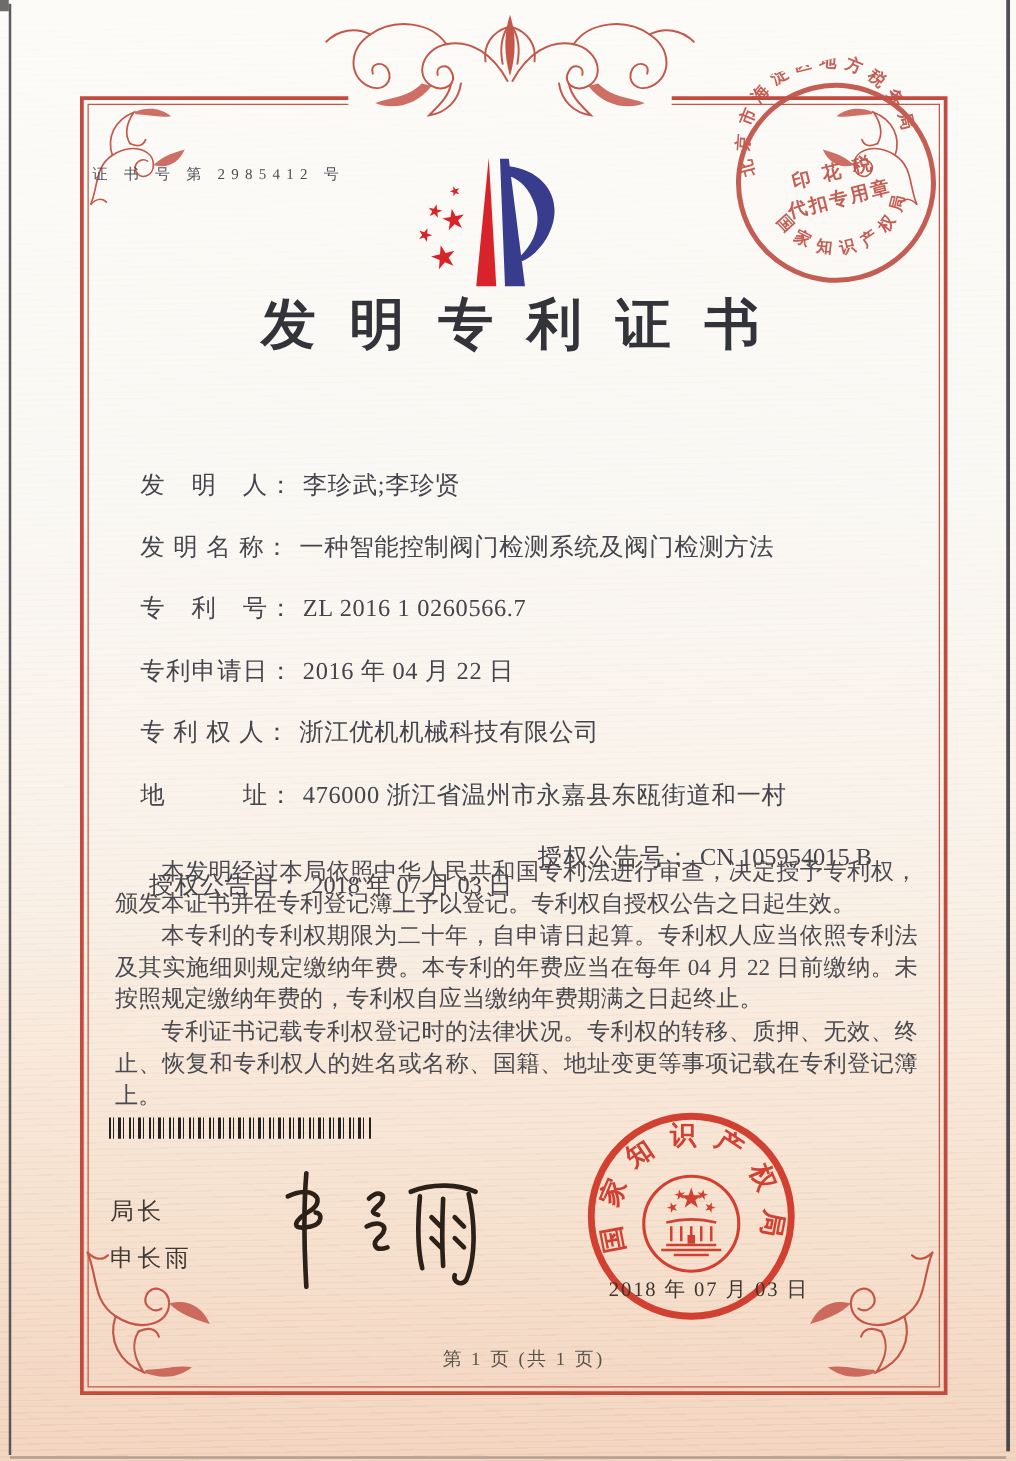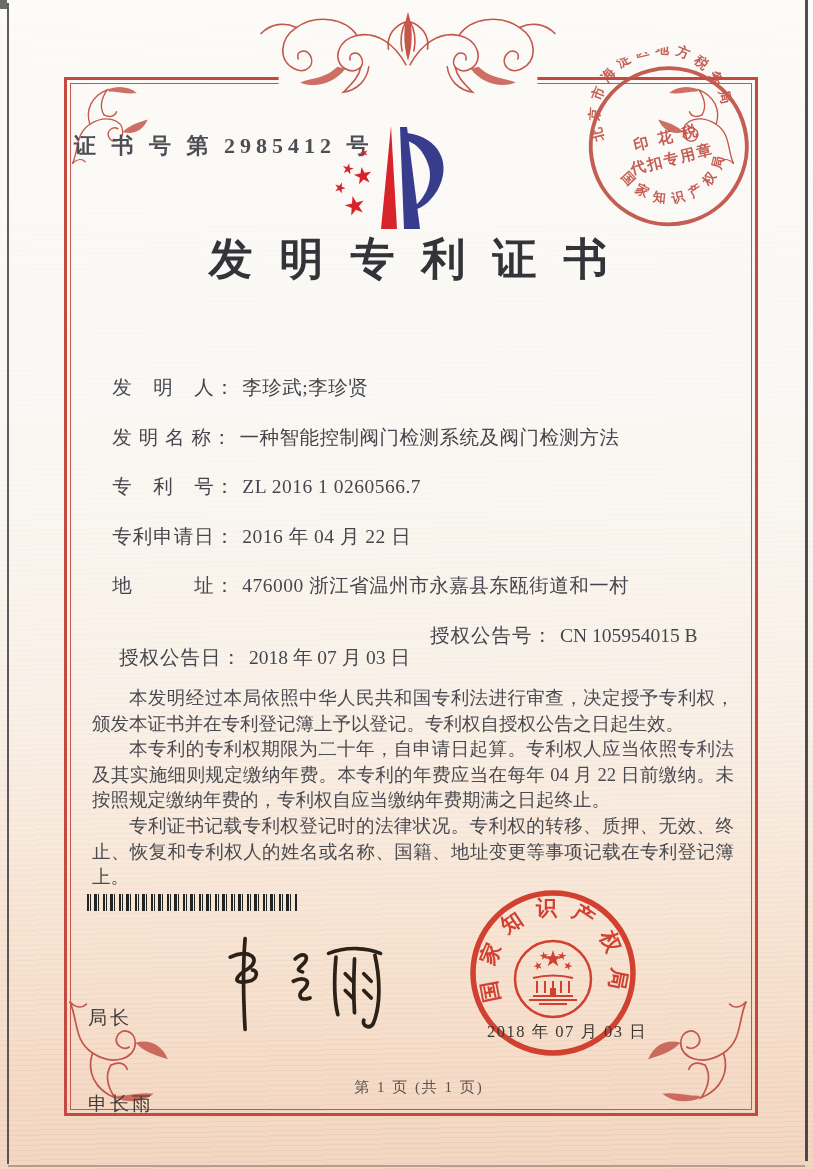--- a/index.html
+++ b/index.html
@@ -32,7 +32,7 @@
   .orn-tr{left:652px; top:82px;  width:86px;  height:86px;  transform:scaleY(-1);}
   .orn-tl{left:68px;  top:82px;  width:86px;  height:86px;  transform:scale(-1,-1);}
 
-  .cert-no{position:absolute; left:74px; top:131px; font-size:22px; letter-spacing:5px; color:#4d4d55;font-weight:bold;}
+  .cert-no{position:absolute; left:74px; top:131px; font-size:12px; letter-spacing:5px; color:#4d4d55;}
 
   .logo{position:absolute; left:333px; top:122px; width:122px; height:113px;}
 

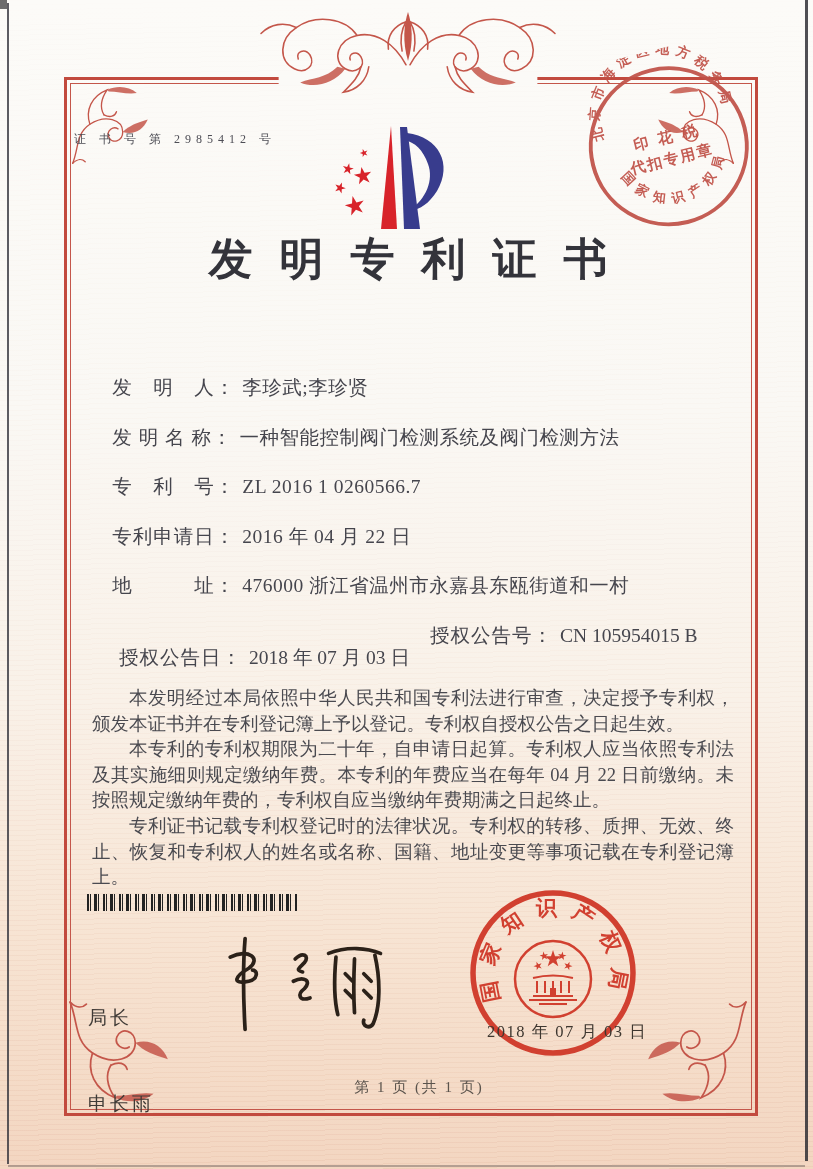--- a/index.html
+++ b/index.html
@@ -178,6 +178,9 @@
     </div>
     <div class="frow">
       <span class="flabel">专利申请日：</span><span class="fvalue">2016 年 04 月 22 日</span>
+    </div>
+    <div class="frow">
+      <span class="flabel">专 利 权 人：</span><span class="fvalue">浙江优机机械科技有限公司</span>
     </div>
     <div class="frow">
       <span class="flabel">地　　　址：</span><span class="fvalue">476000 浙江省温州市永嘉县东瓯街道和一村</span>

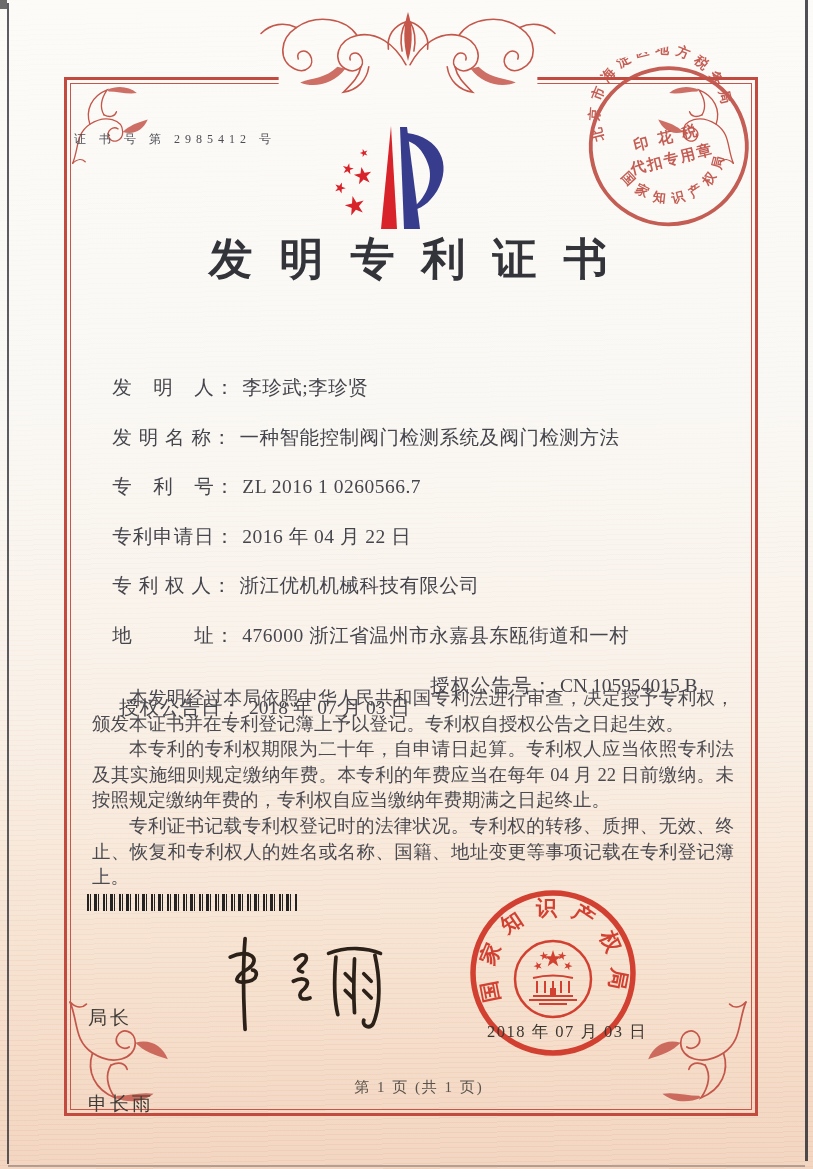--- a/index.html
+++ b/index.html
@@ -61,7 +61,7 @@
       #232323 11.5px 12.5px, transparent 12.5px 16px);}
 
   .signer{position:absolute; left:88px; top:951px; font-size:19px; color:#3f3a36; letter-spacing:3px;}
-  .signer div{line-height:38px;margin-top:48px;}
+  .signer div{line-height:38px;}
 
   .signature{position:absolute; left:214px; top:933px; width:192px; height:102px;}
 

